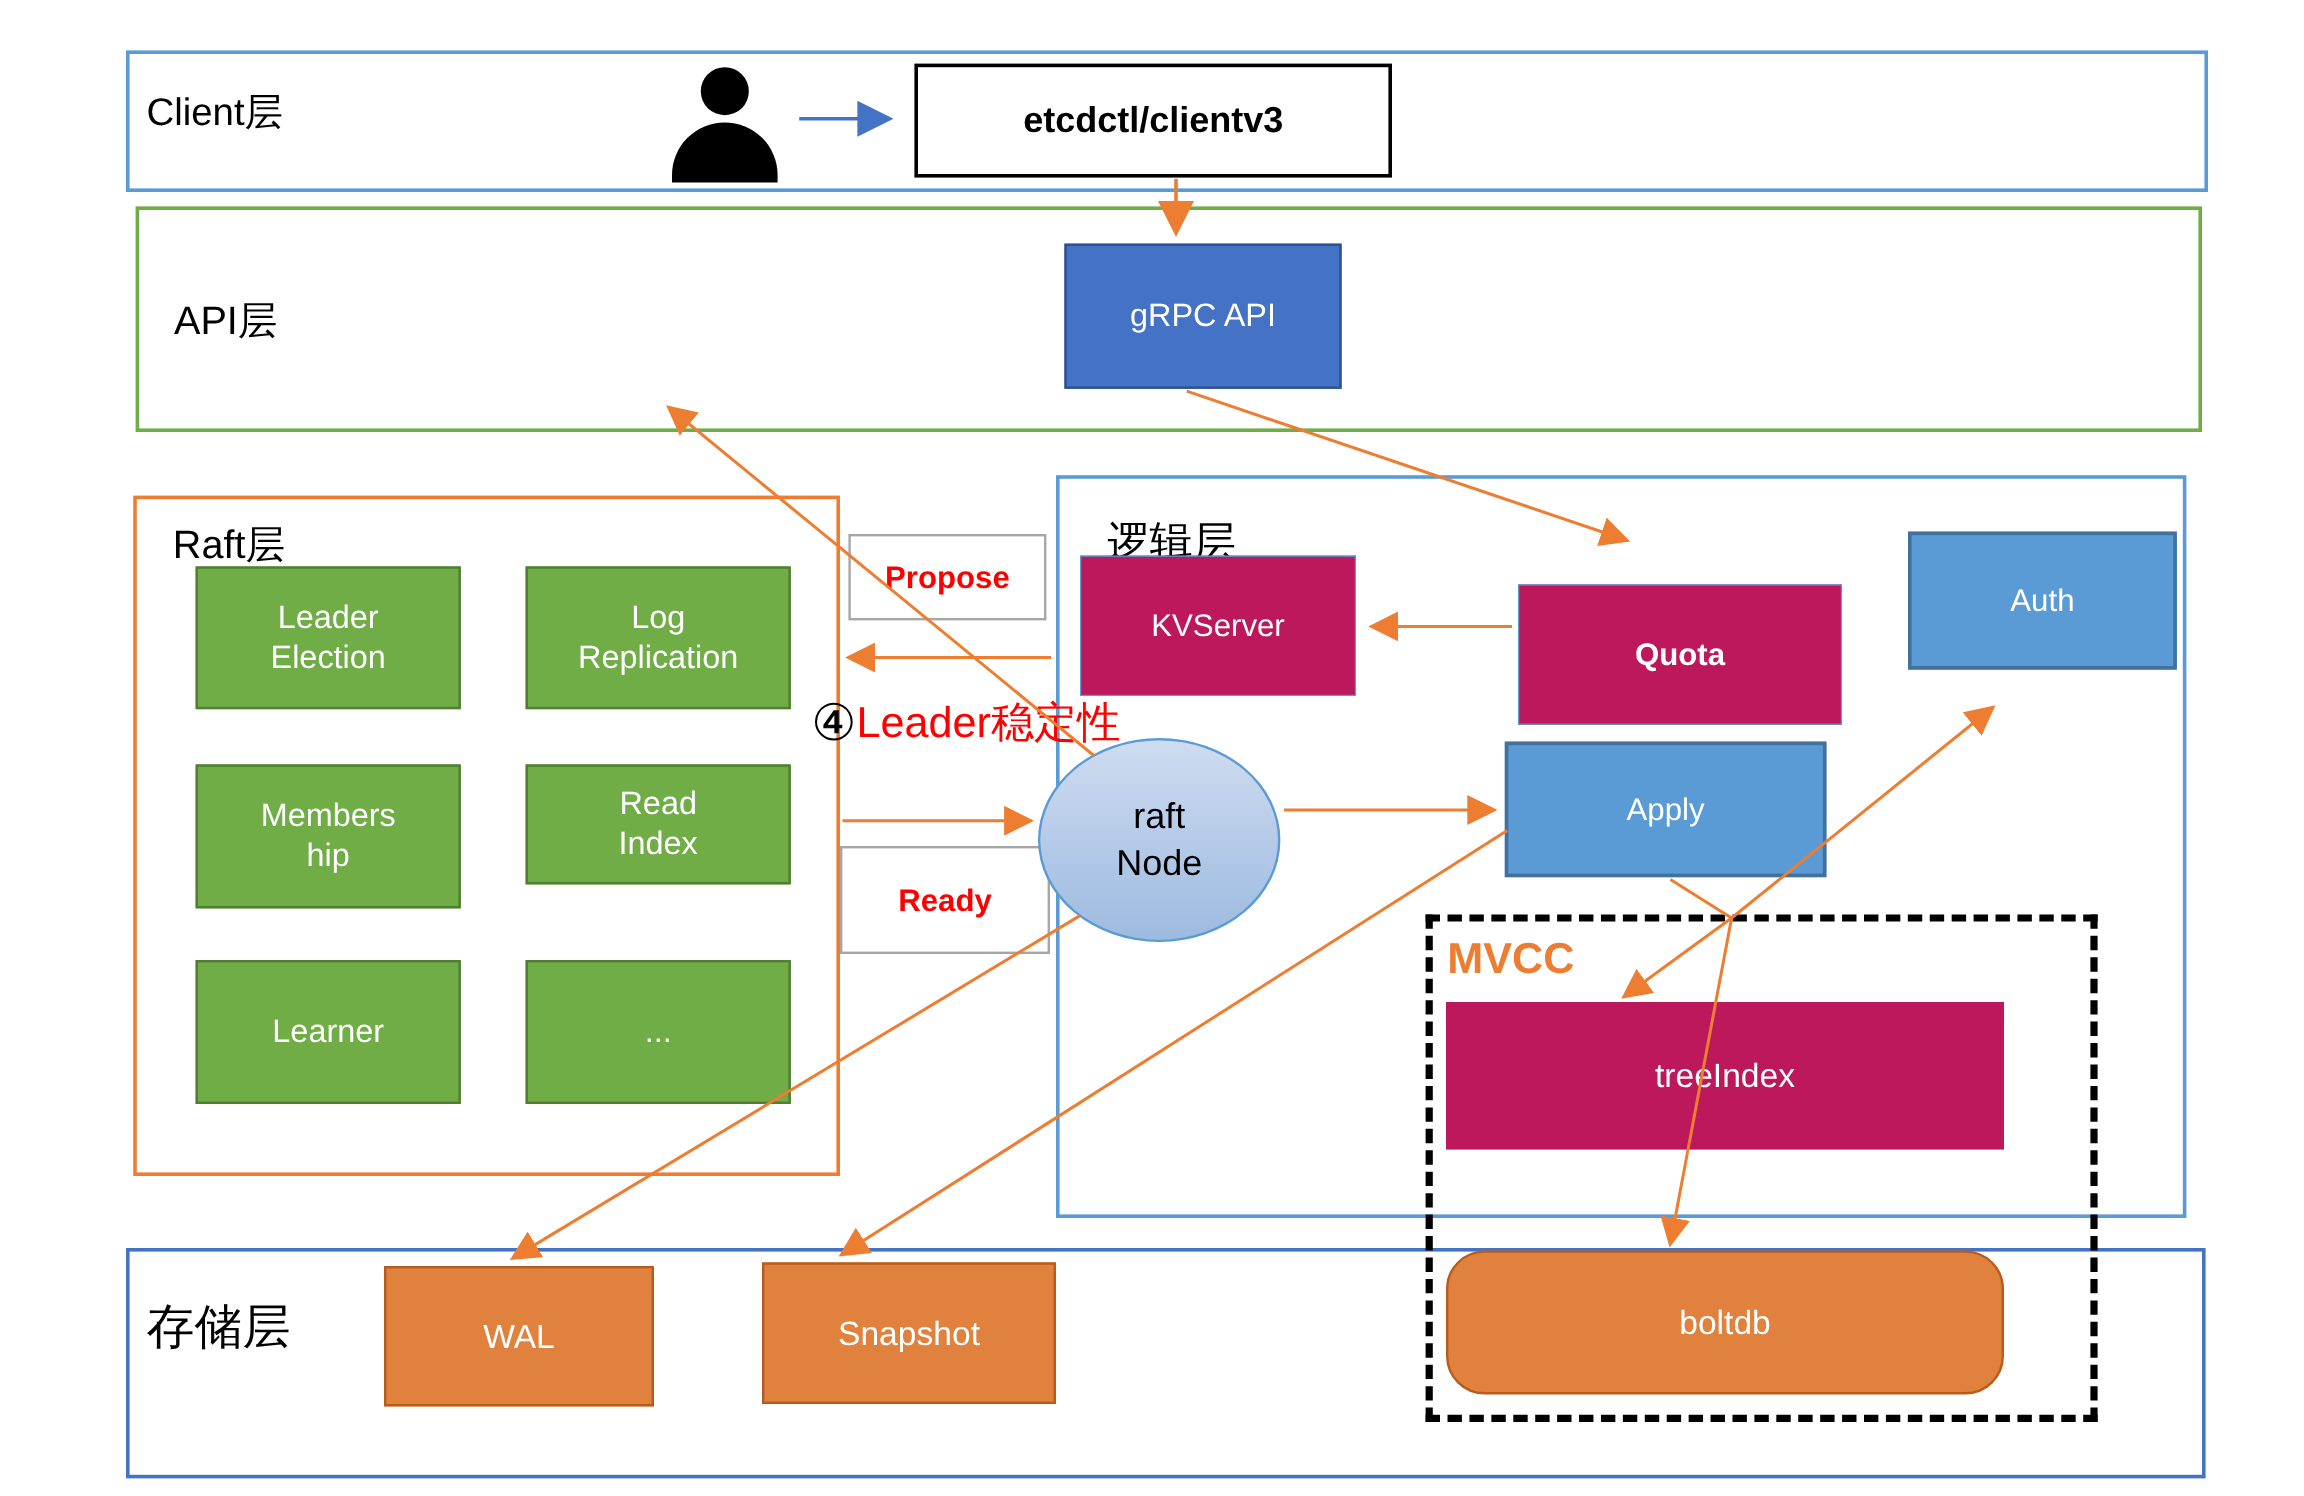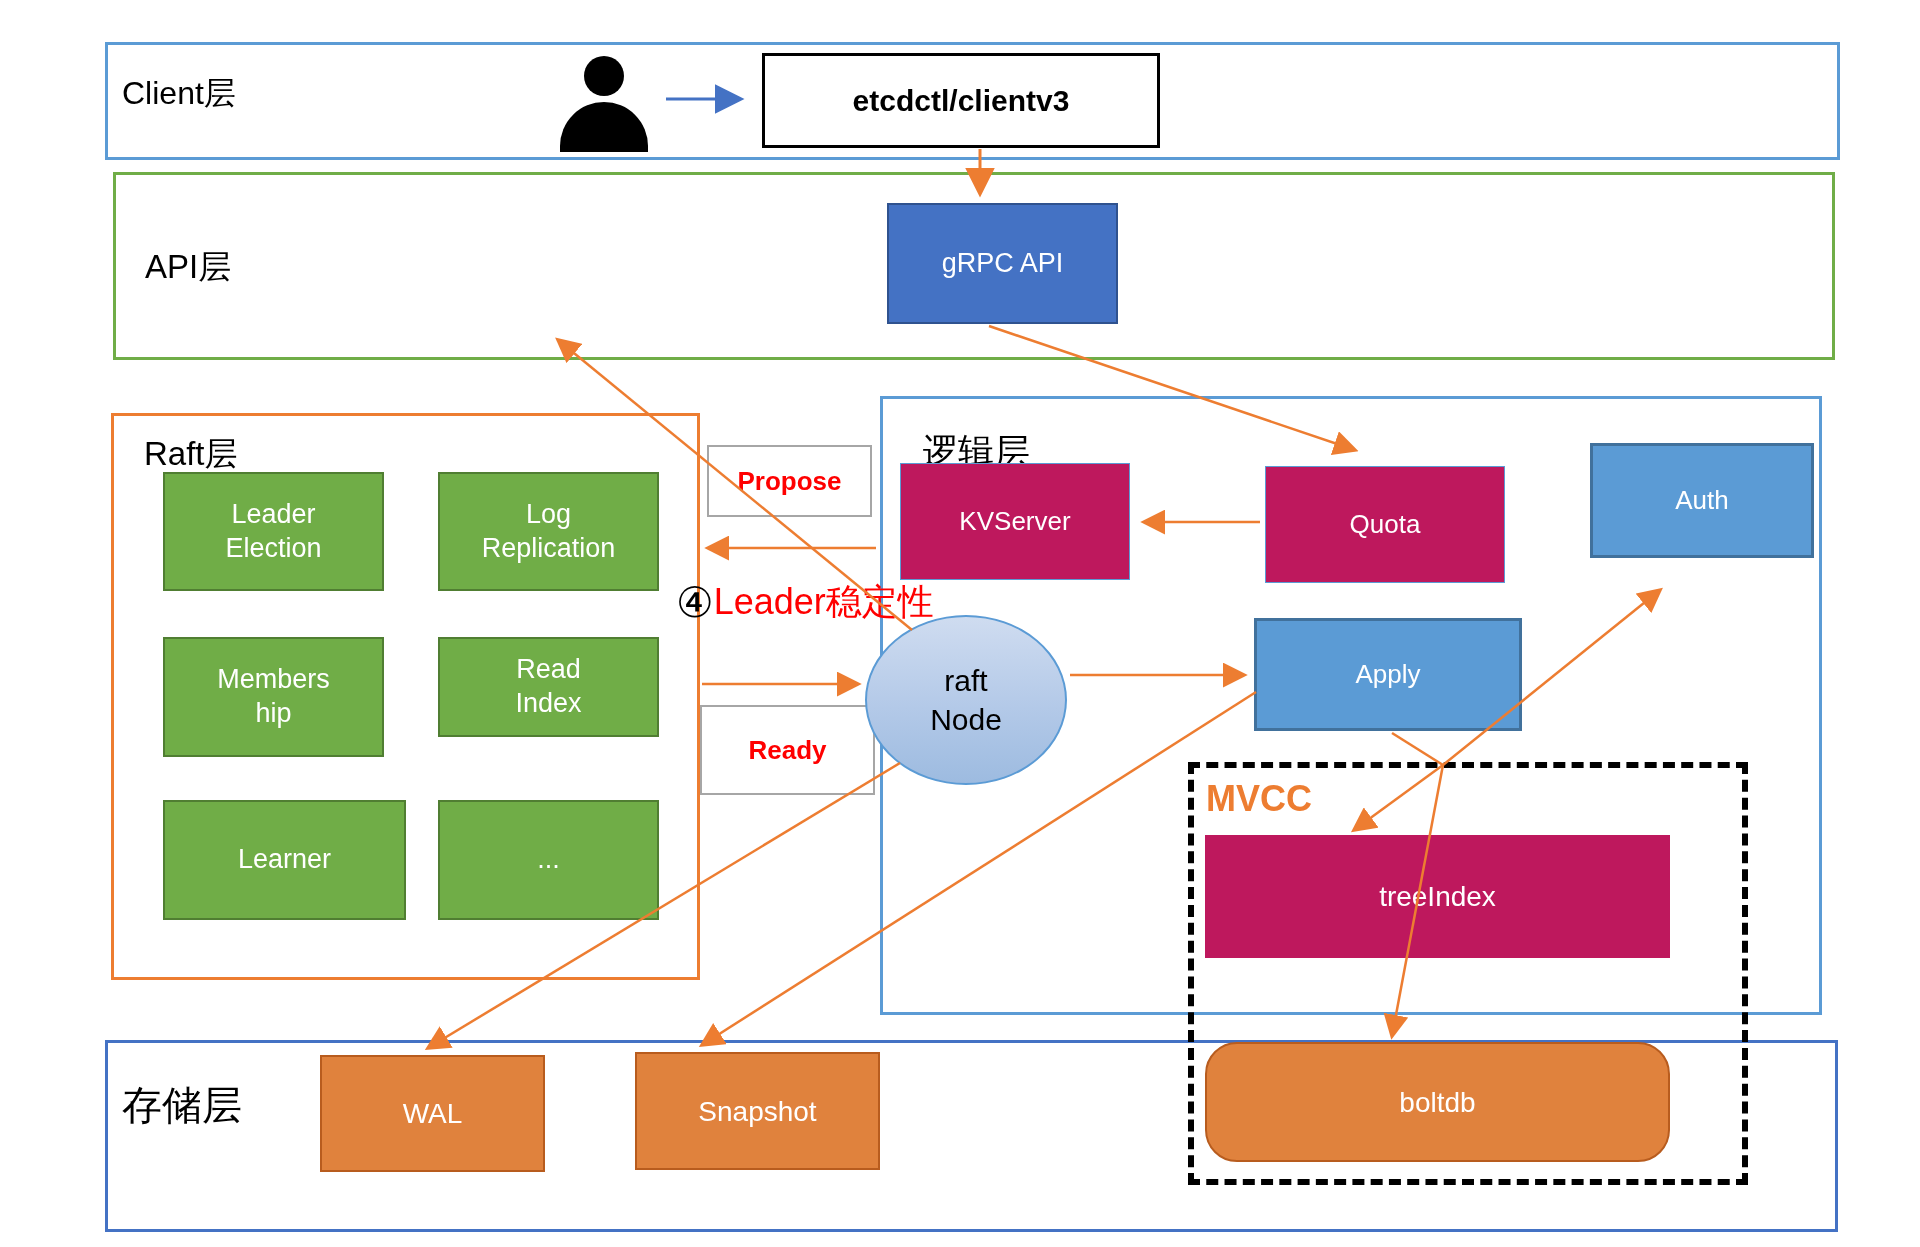--- a/index.html
+++ b/index.html
@@ -115,7 +115,7 @@
   <div class="box blue-mid" style="left:900px;top:463px;width:230px;height:117px;">
     <span>KVServer</span>
   </div>
-  <div class="box blue-mid" style="left:1265px;top:466px;width:240px;height:117px;">
+  <div class="box blue-mid" style="left:1265px;top:487px;width:270px;height:117px;font-weight:bold;">
     <span>Quota</span>
   </div>
   <div class="box blue-mid-border" style="left:1590px;top:443px;width:224px;height:115px;">

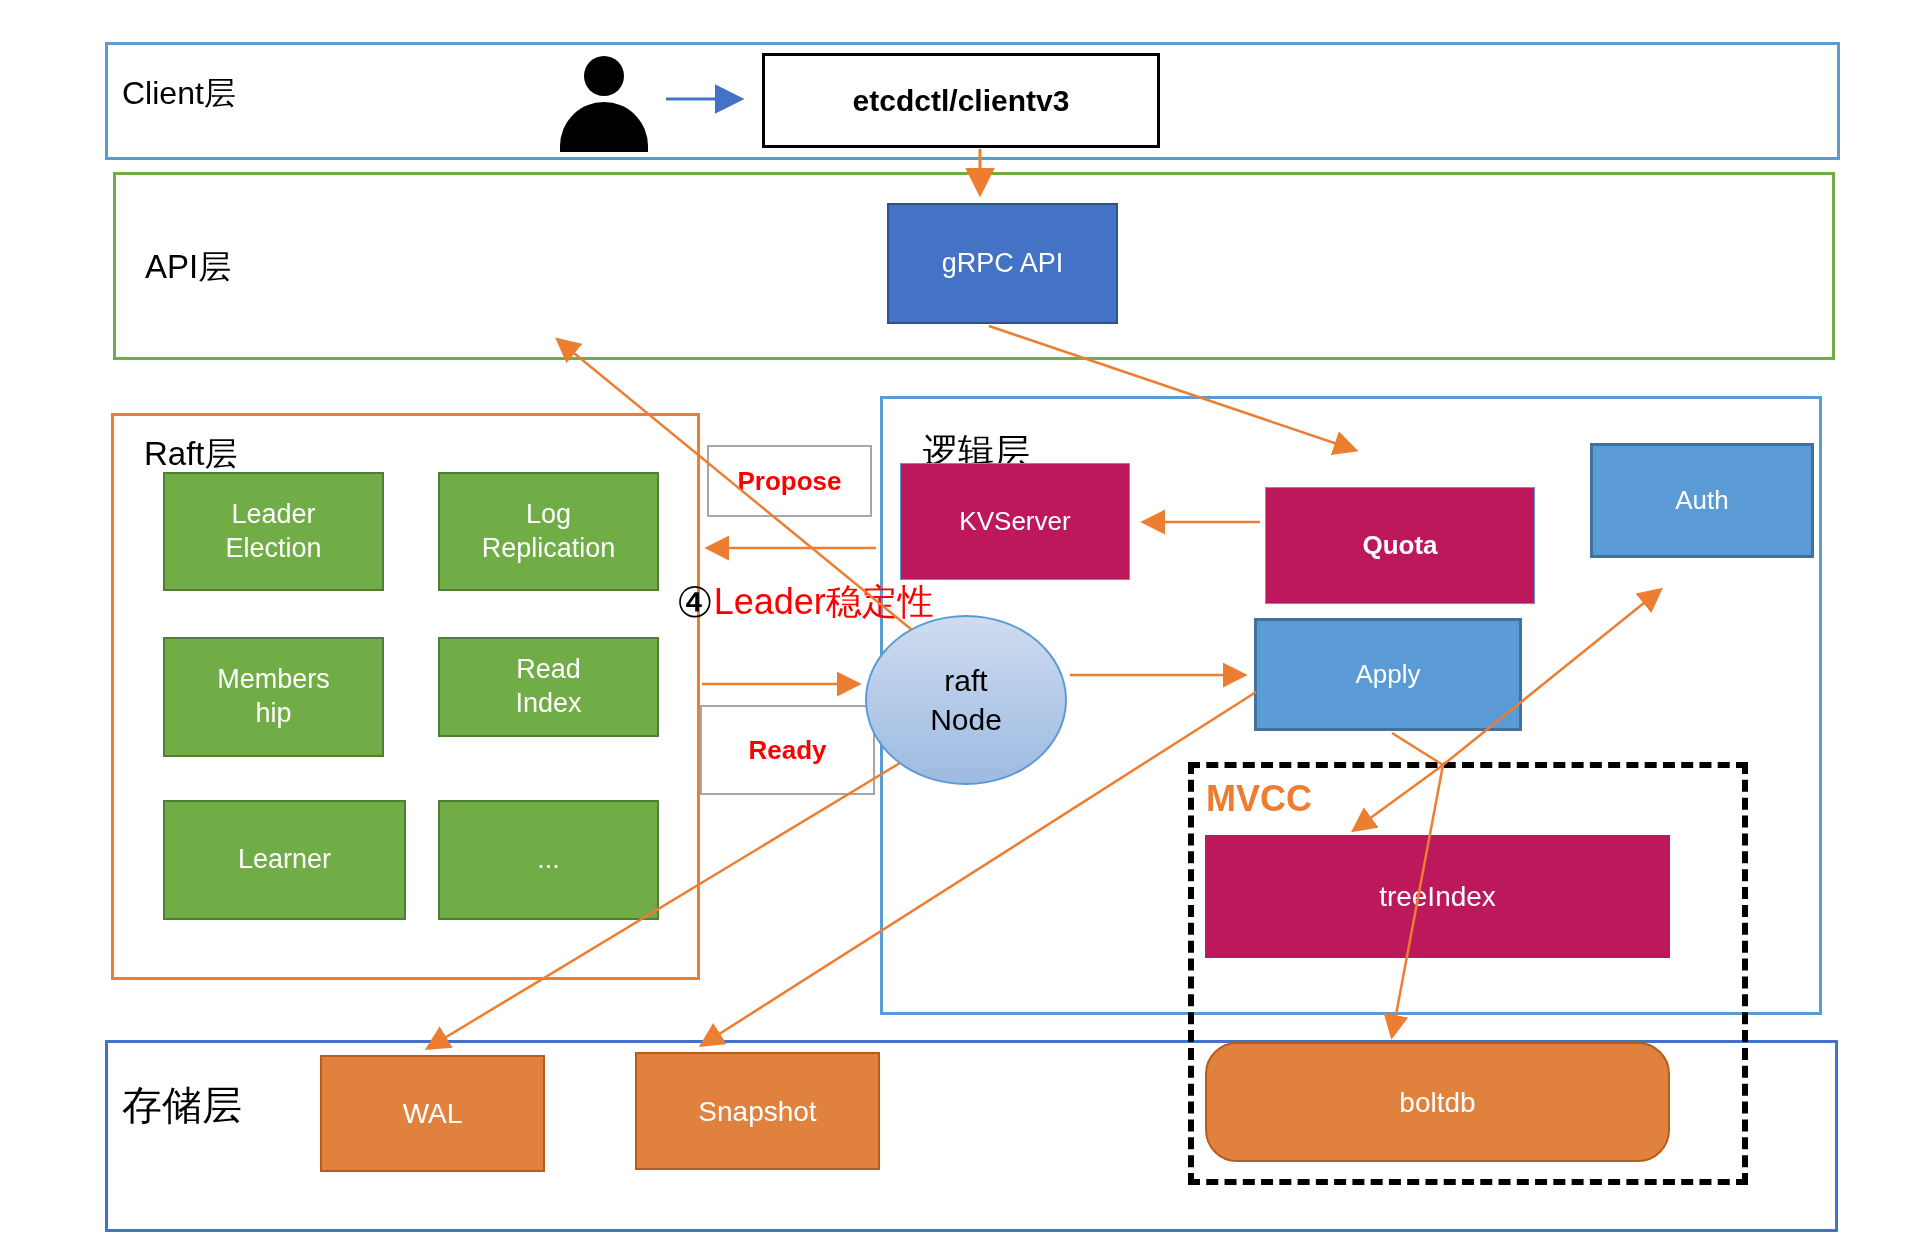--- a/index.html
+++ b/index.html
@@ -95,7 +95,7 @@
     <span>Read</span>
     <span>Index</span>
   </div>
-  <div class="box green" style="left:163px;top:800px;width:243px;height:120px;">
+  <div class="box green" style="left:163px;top:800px;width:221px;height:120px;">
     <span>Learner</span>
   </div>
   <div class="box green" style="left:438px;top:800px;width:221px;height:120px;">

